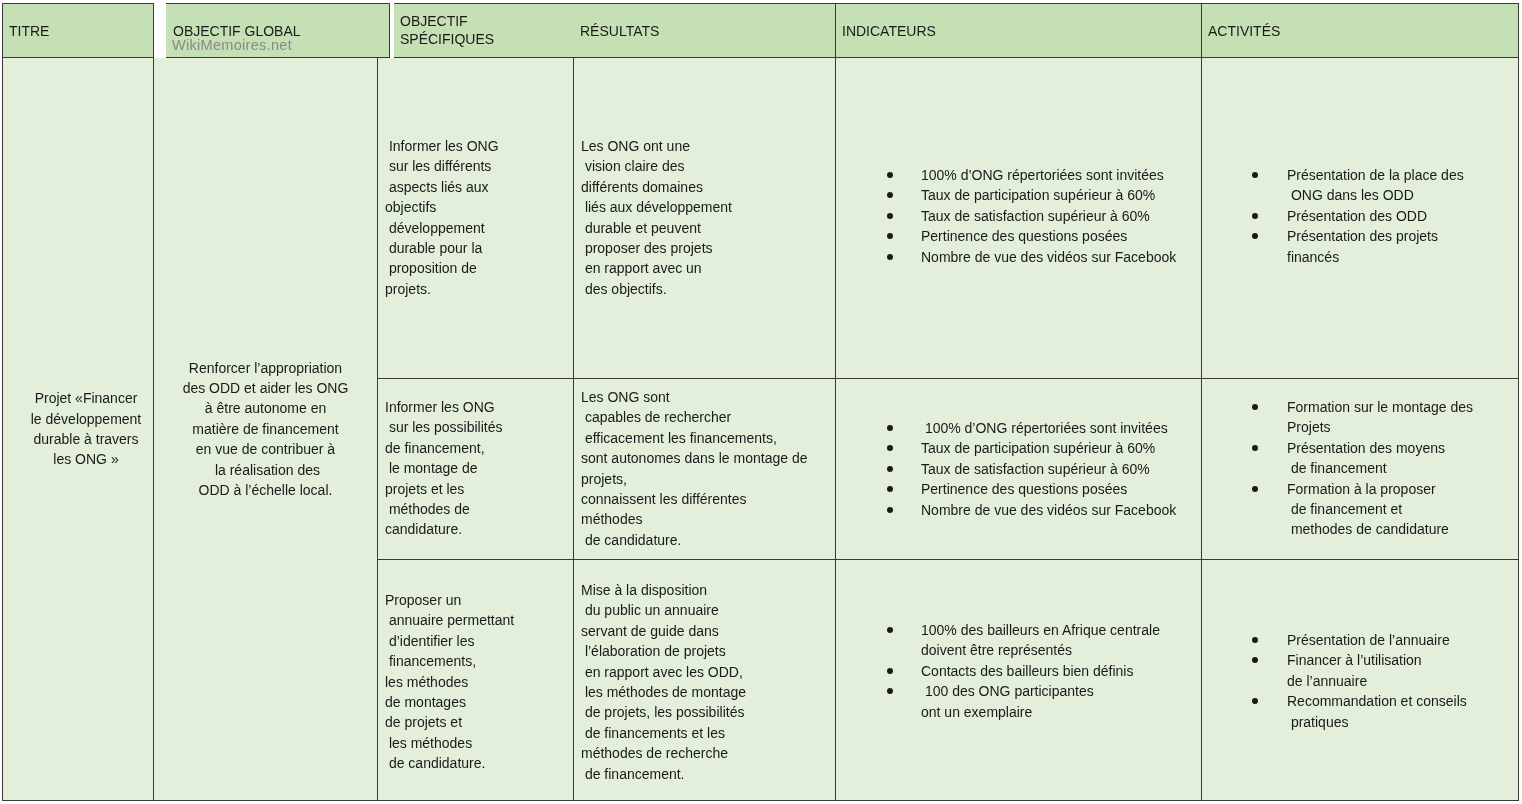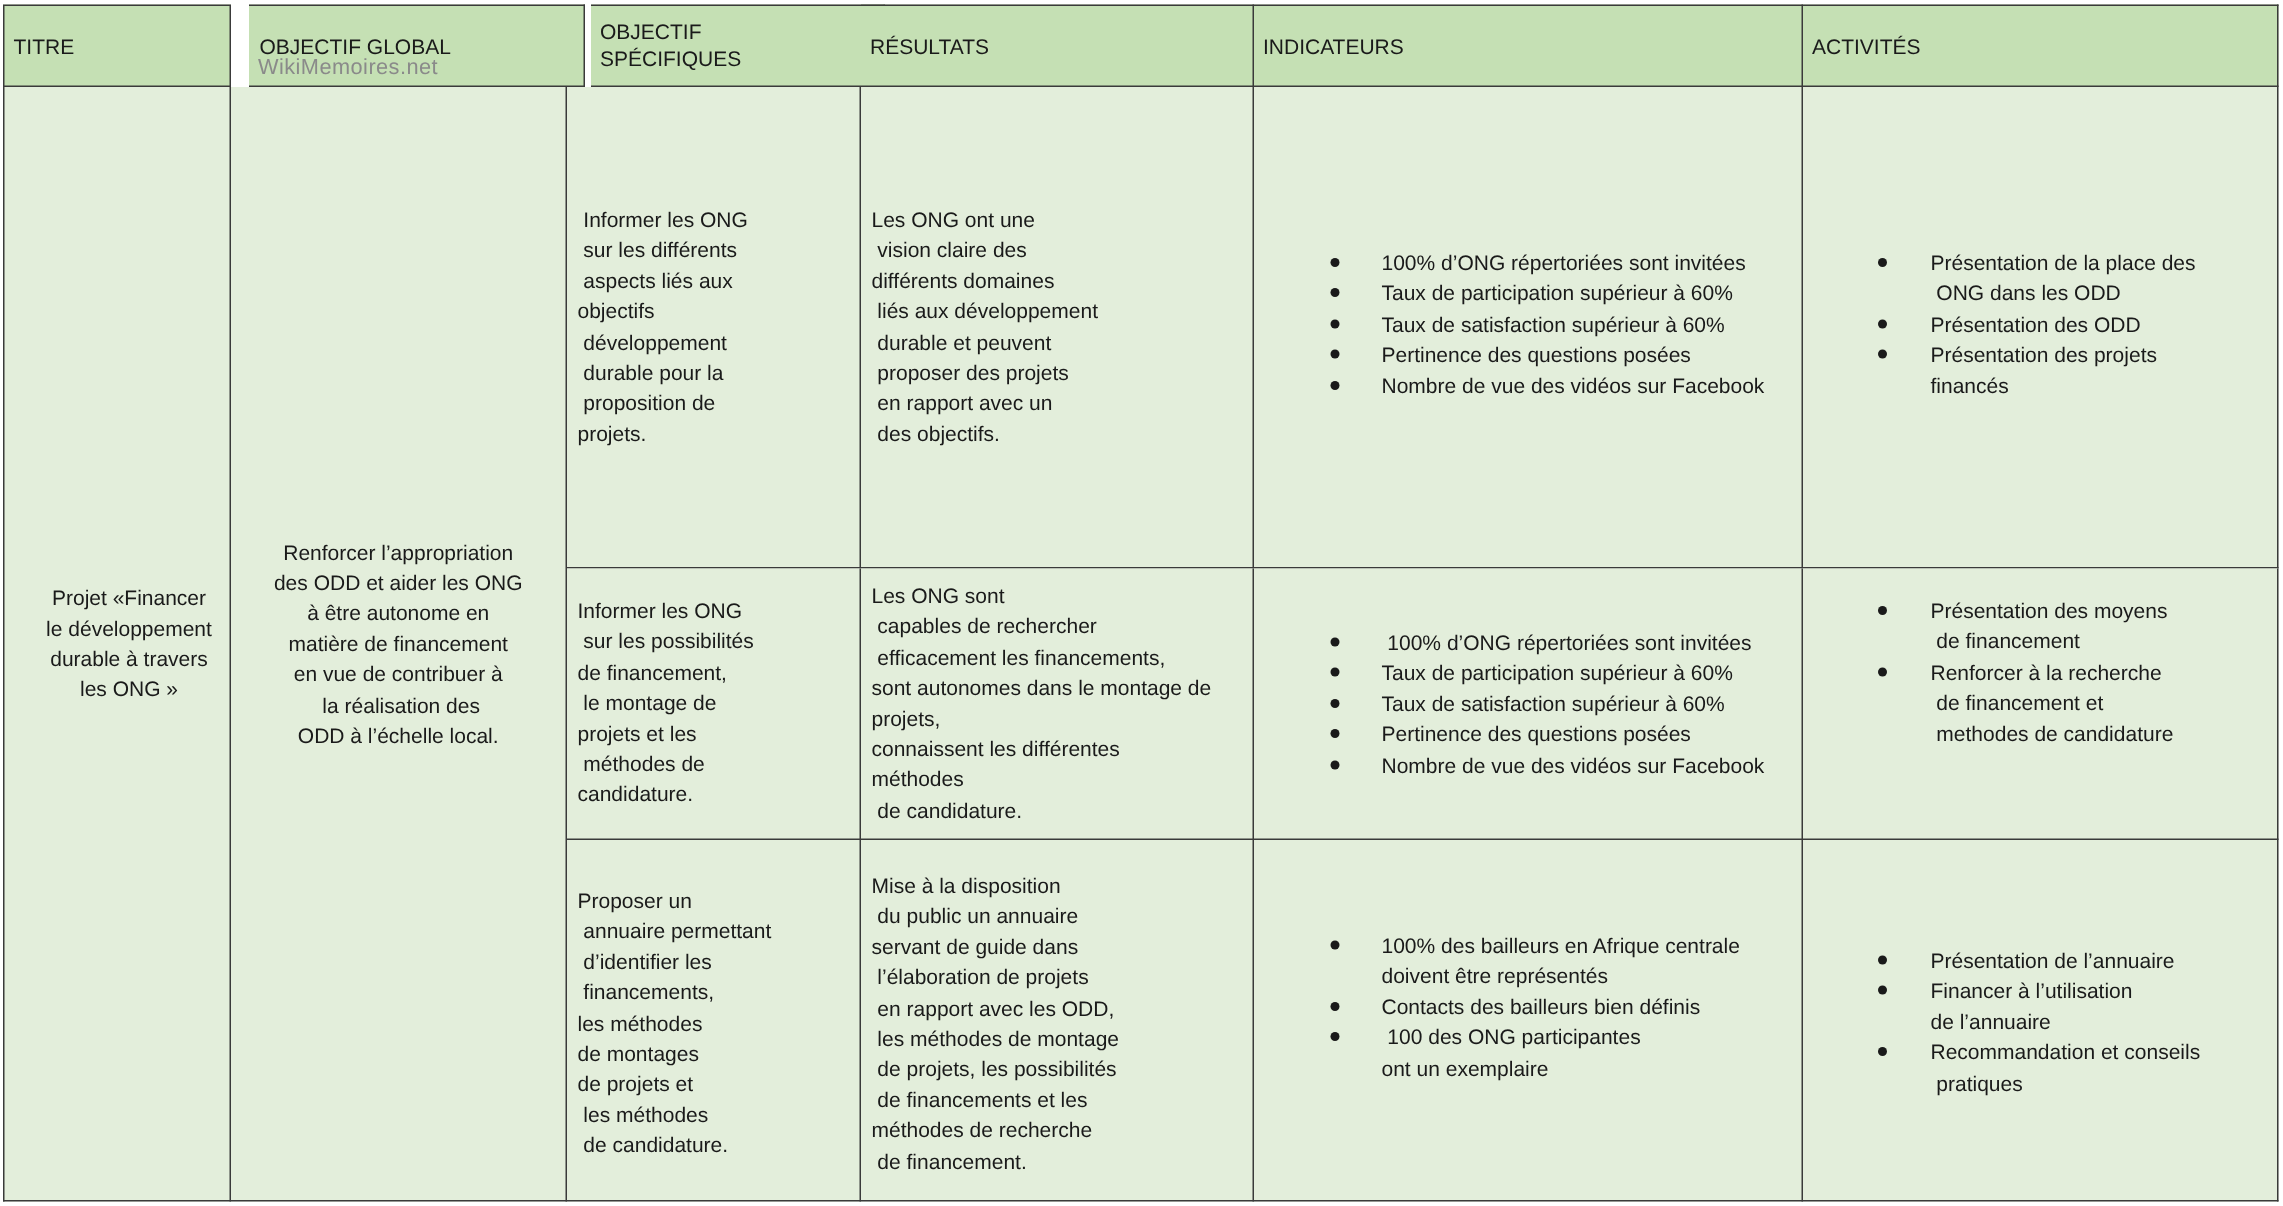--- a/index.html
+++ b/index.html
@@ -130,6 +130,8 @@
   </div>
   <div class="cell" style="left:1200px;top:376px;width:317px;height:181px;">
     <ul class="bl" style="left:85px;top:18px;">
+      <li><span class="dot" style="left:-35px;"></span><span>Formation sur le montage des
+Projets</span></li>
       <li><span class="dot" style="left:-35px;"></span><span>Présentation des moyens
  de financement</span></li>
       <li><span class="dot" style="left:-35px;"></span><span>Renforcer à la recherche

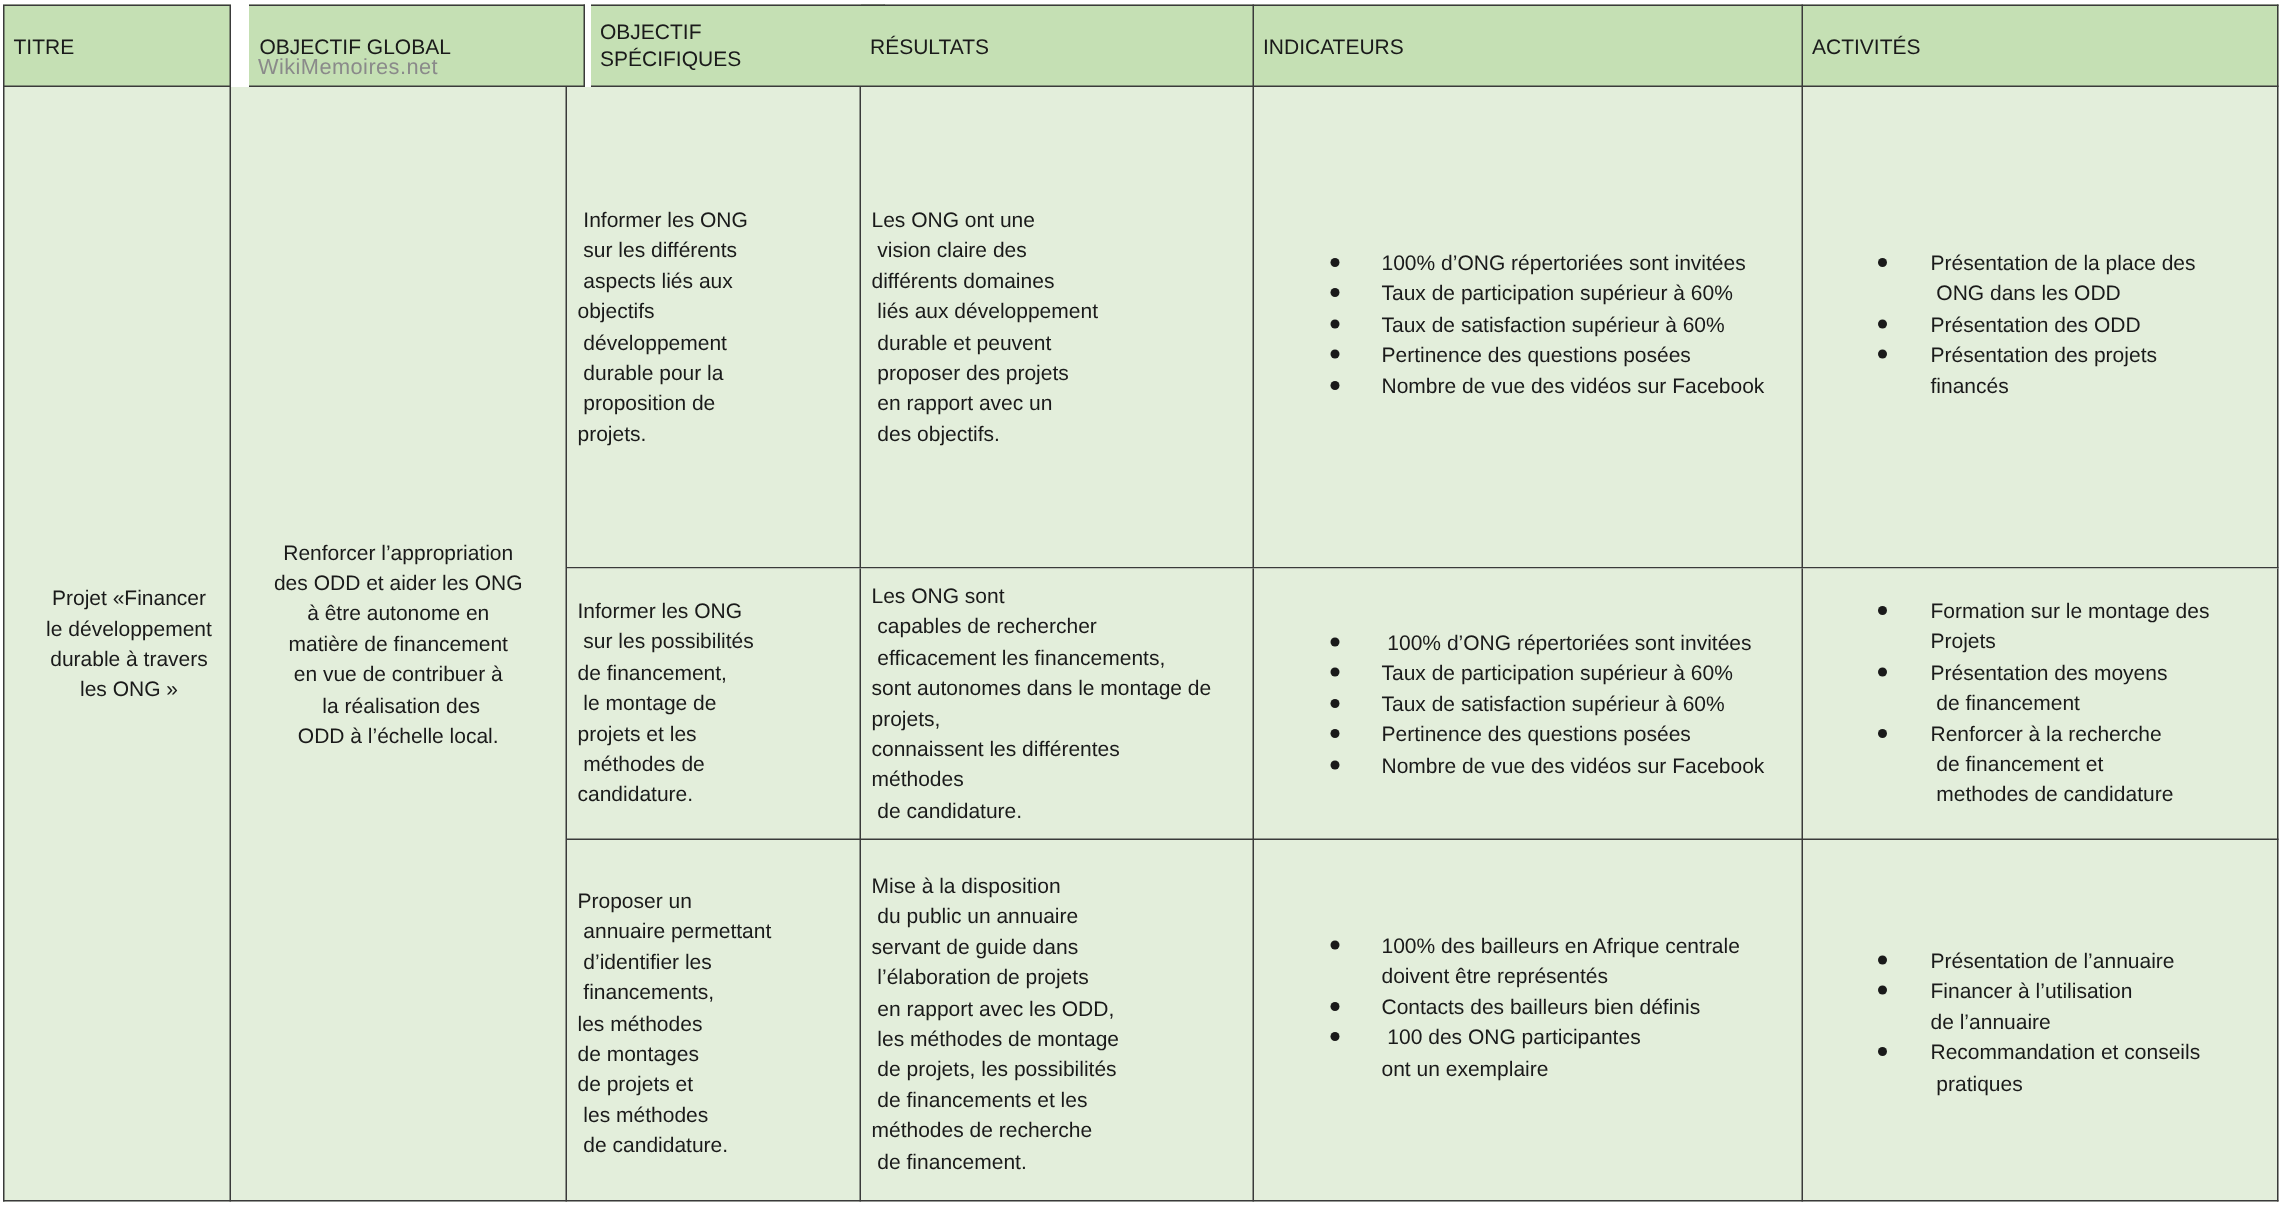--- a/index.html
+++ b/index.html
@@ -134,7 +134,7 @@
 Projets</span></li>
       <li><span class="dot" style="left:-35px;"></span><span>Présentation des moyens
  de financement</span></li>
-      <li><span class="dot" style="left:-35px;"></span><span>Renforcer à la recherche
+      <li><span class="dot" style="left:-35px;"></span><span>Formation à la proposer
  de financement et
  methodes de candidature</span></li>
     </ul>

